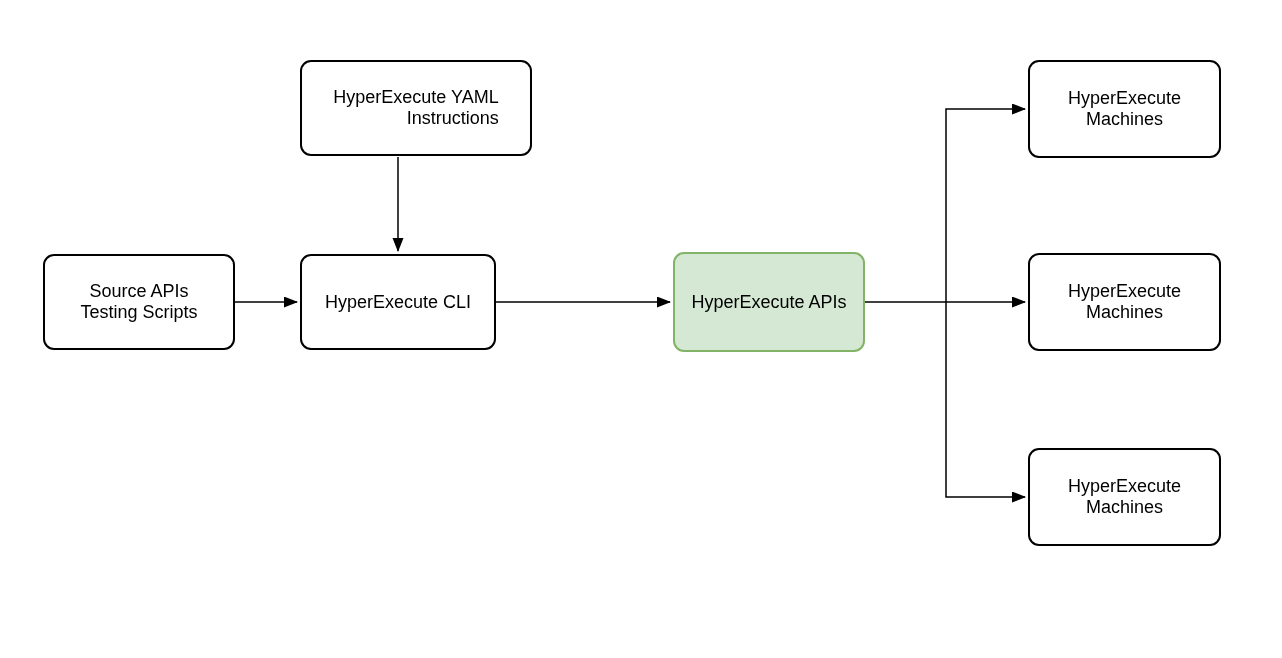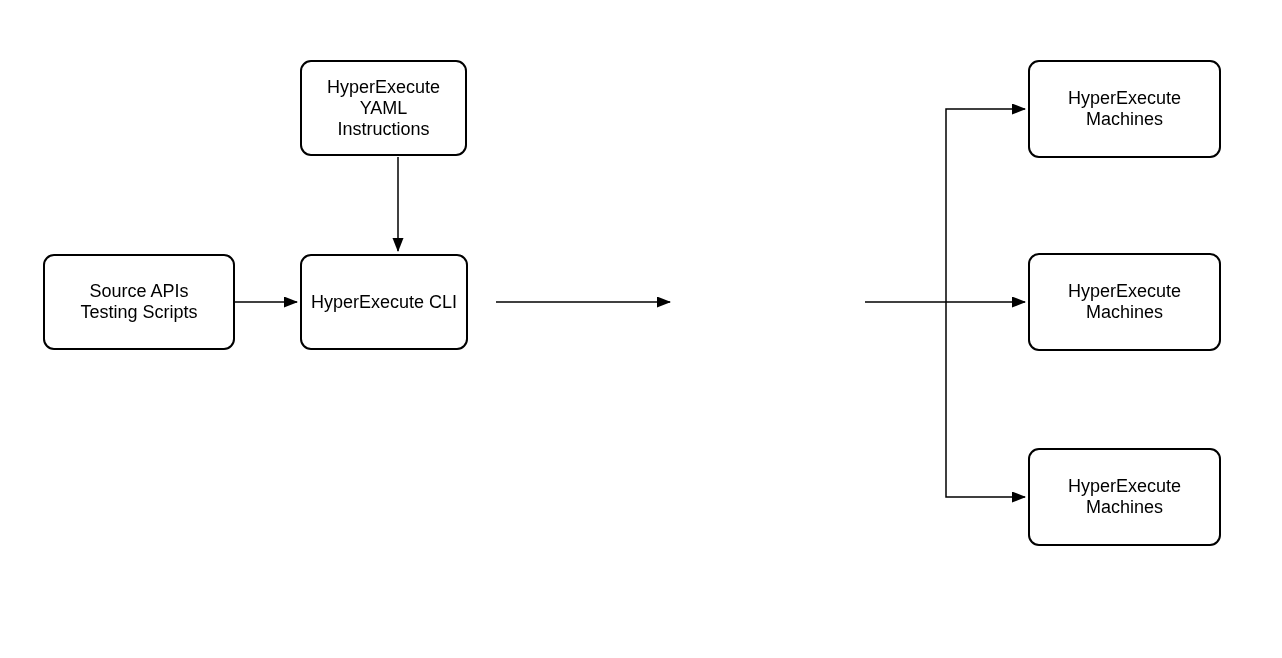--- a/index.html
+++ b/index.html
@@ -42,7 +42,7 @@
     background: #d5e8d4;
     border-color: #82b366;
   }
-  .n-yaml    { left: 300px;  top: 60px;  width: 167px; height: 96px; }
+  .n-yaml    { left: 300px;  top: 60px;  width: 232px; height: 96px; text-align: right; }
   .n-source  { left: 43px;   top: 254px; width: 192px; height: 96px; }
   .n-cli     { left: 300px;  top: 254px; width: 168px; height: 96px; }
   .n-apis    { left: 673px;  top: 252px; width: 192px; height: 100px; }

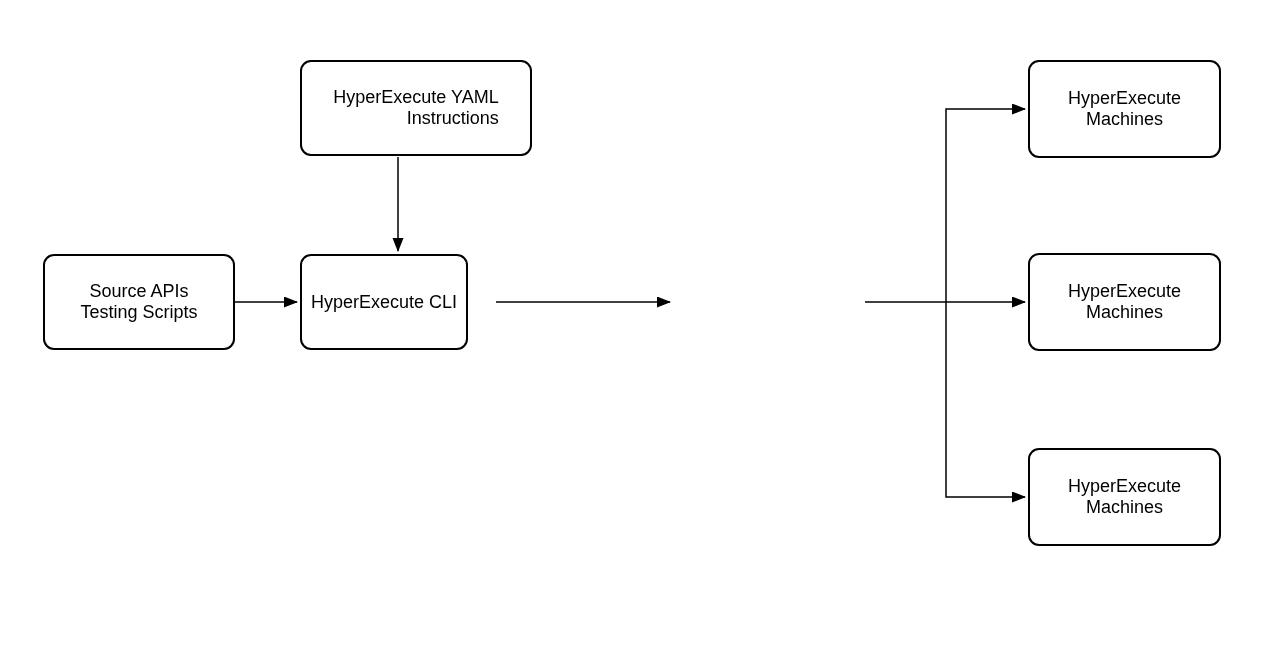--- a/index.html
+++ b/index.html
@@ -44,7 +44,7 @@
   }
   .n-yaml    { left: 300px;  top: 60px;  width: 232px; height: 96px; text-align: right; }
   .n-source  { left: 43px;   top: 254px; width: 192px; height: 96px; }
-  .n-cli     { left: 300px;  top: 254px; width: 168px; height: 96px; }
+  .n-cli     { left: 300px;  top: 254px; width: 196px; height: 96px; }
   .n-apis    { left: 673px;  top: 252px; width: 192px; height: 100px; }
   .n-m-top   { left: 1028px; top: 60px;  width: 193px; height: 98px; }
   .n-m-mid   { left: 1028px; top: 253px; width: 193px; height: 98px; }

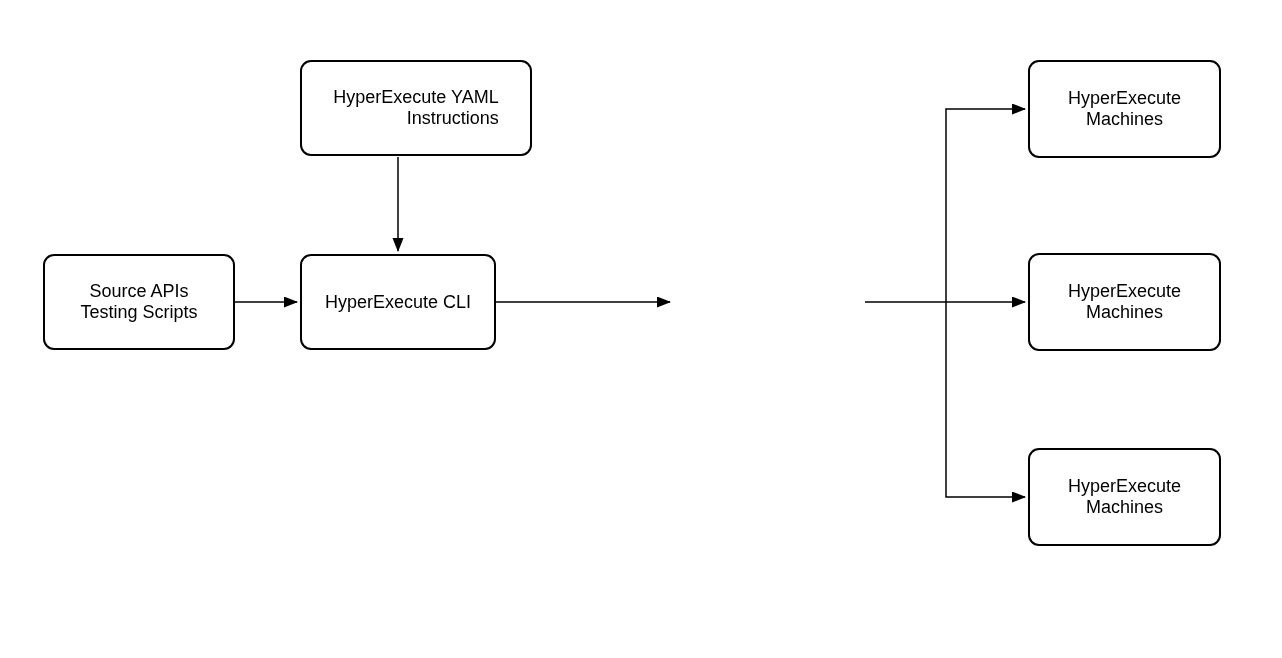--- a/index.html
+++ b/index.html
@@ -83,6 +83,7 @@
 
   <div class="node n-cli">HyperExecute CLI</div>
 
+  <div class="node node-green n-apis">HyperExecute APIs</div>
 
   <div class="node n-m-top">HyperExecute
 Machines</div>

